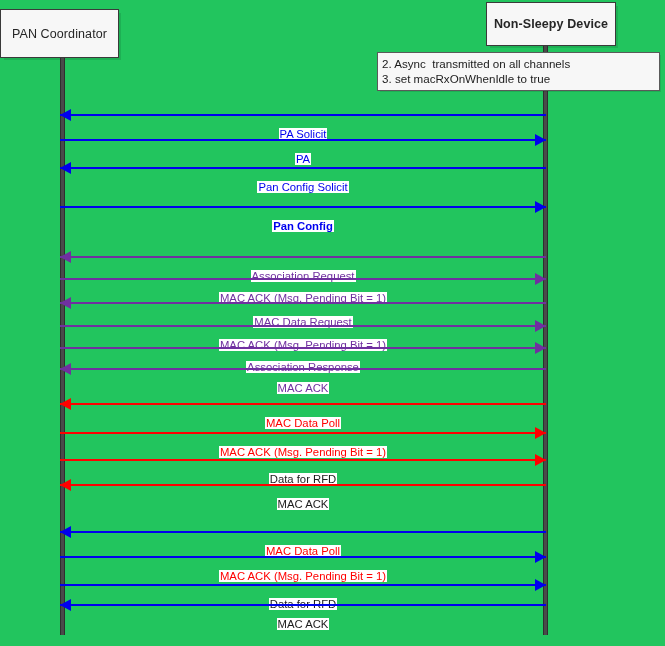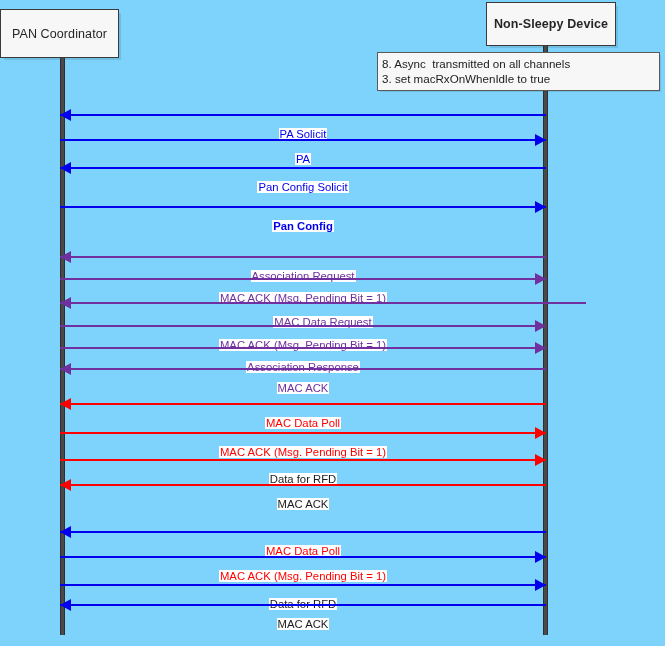--- a/index.html
+++ b/index.html
@@ -17,7 +17,7 @@
     position: relative;
     width: 665px;
     height: 646px;
-    background: #7dd3fc;
+    background: #22c55e;
   }
 
   

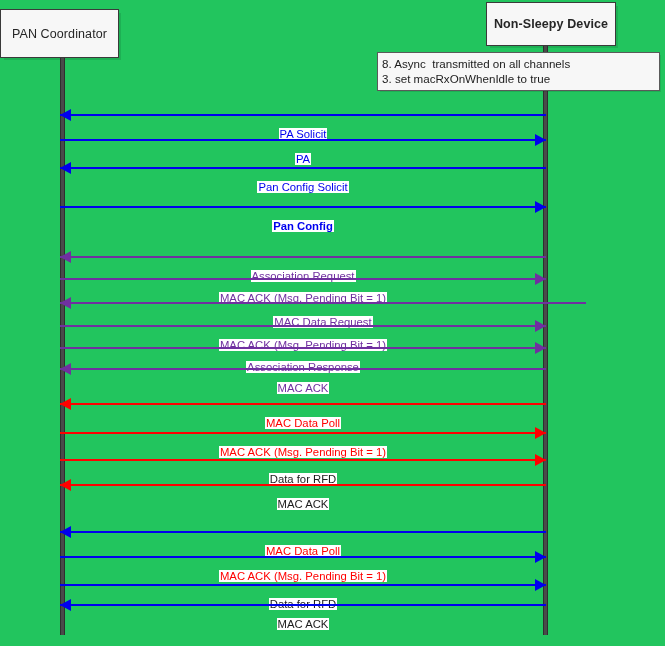--- a/index.html
+++ b/index.html
@@ -155,7 +155,7 @@
   <div class="lifeline" id="lifeline-non-sleepy-device"></div>
 
   <div id="note-box">
-    <div class="note-line">8. Async  transmitted on all channels</div>
+    <div class="note-line">2. Async  transmitted on all channels</div>
     <div class="note-line">3. set macRxOnWhenIdle to true</div>
   </div>
 

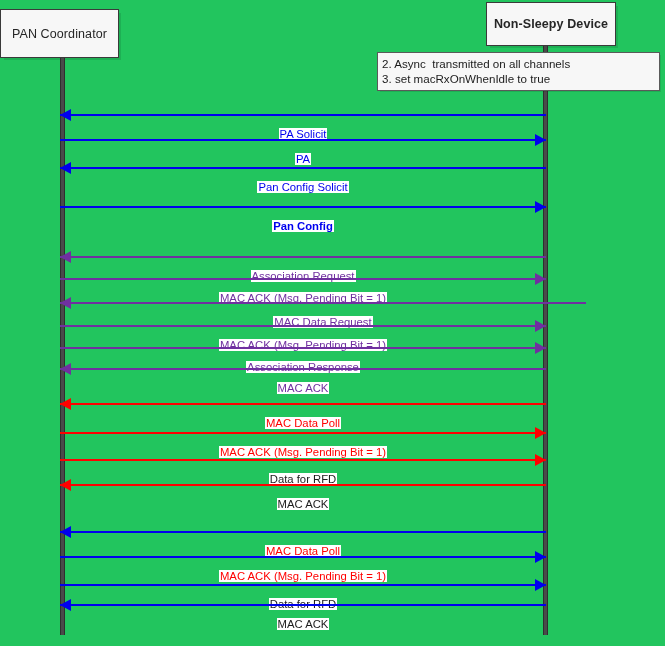--- a/index.html
+++ b/index.html
@@ -190,7 +190,7 @@
         <div class="msg-head" style="border-left-color: rgb(112, 48, 160);"></div>
         <div class="msg-label"><span style="color: rgb(112, 48, 160);">MAC ACK (Msg. Pending Bit = 1)</span></div>
       </div>
-      <div class="message dir-left" style="top: 296px; padding-left: 40px;">
+      <div class="message dir-left" style="top: 296px;">
         <div class="msg-line" style="background: rgb(112, 48, 160);"></div>
         <div class="msg-head" style="border-right-color: rgb(112, 48, 160);"></div>
         <div class="msg-label"><span style="color: rgb(112, 48, 160);">MAC Data Request</span></div>

